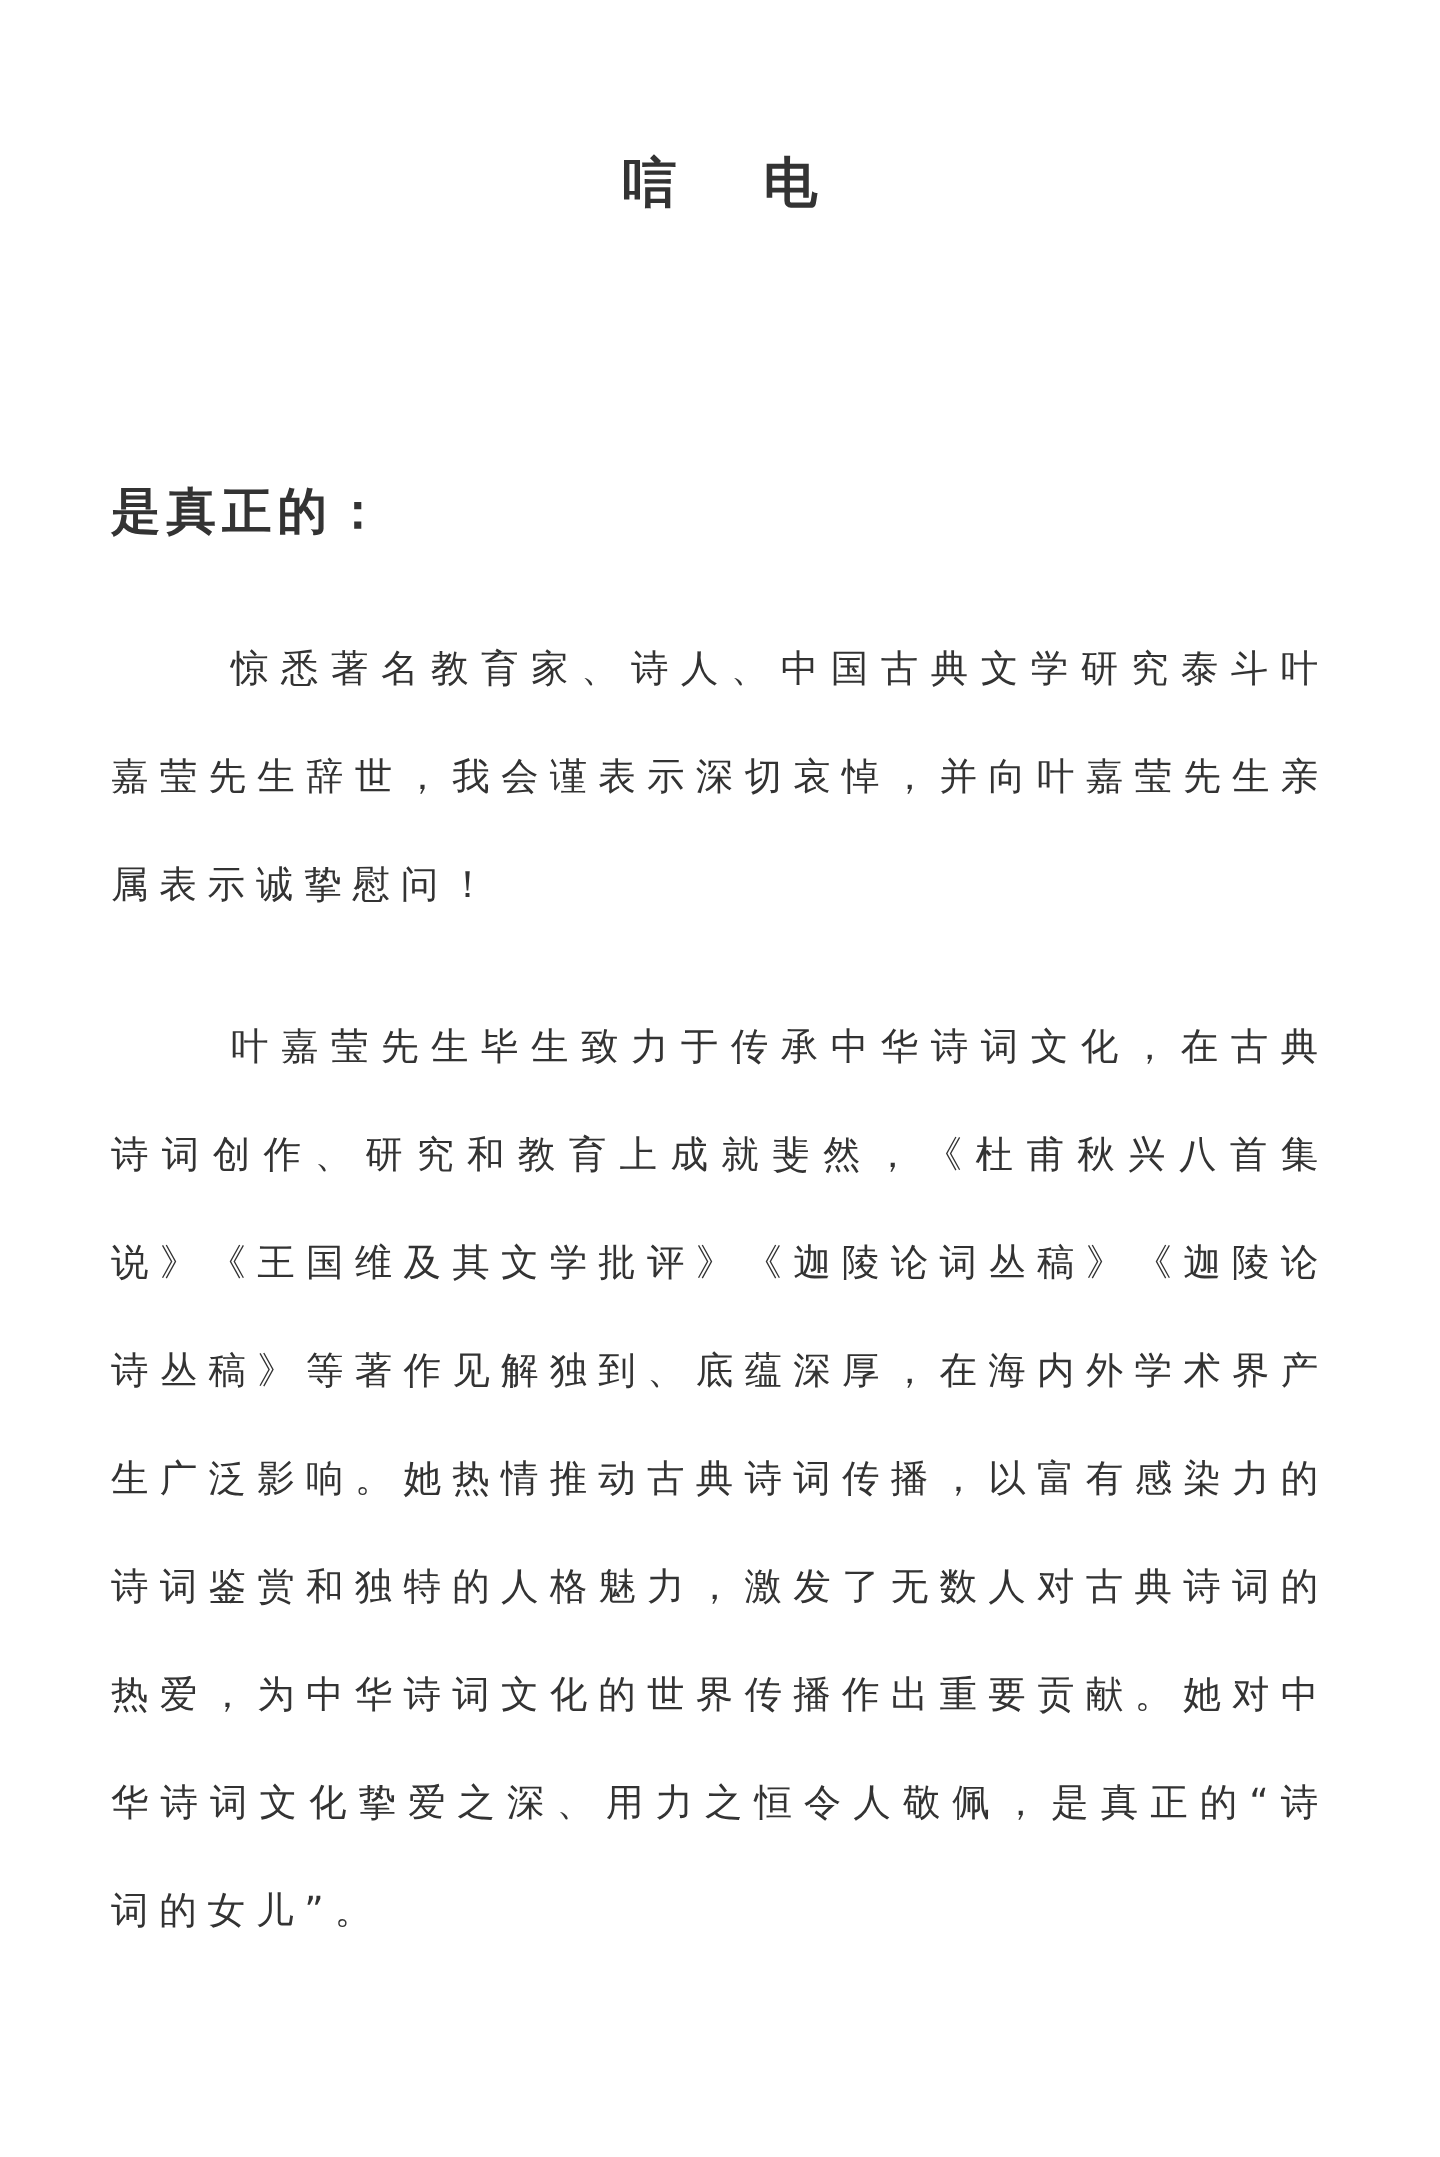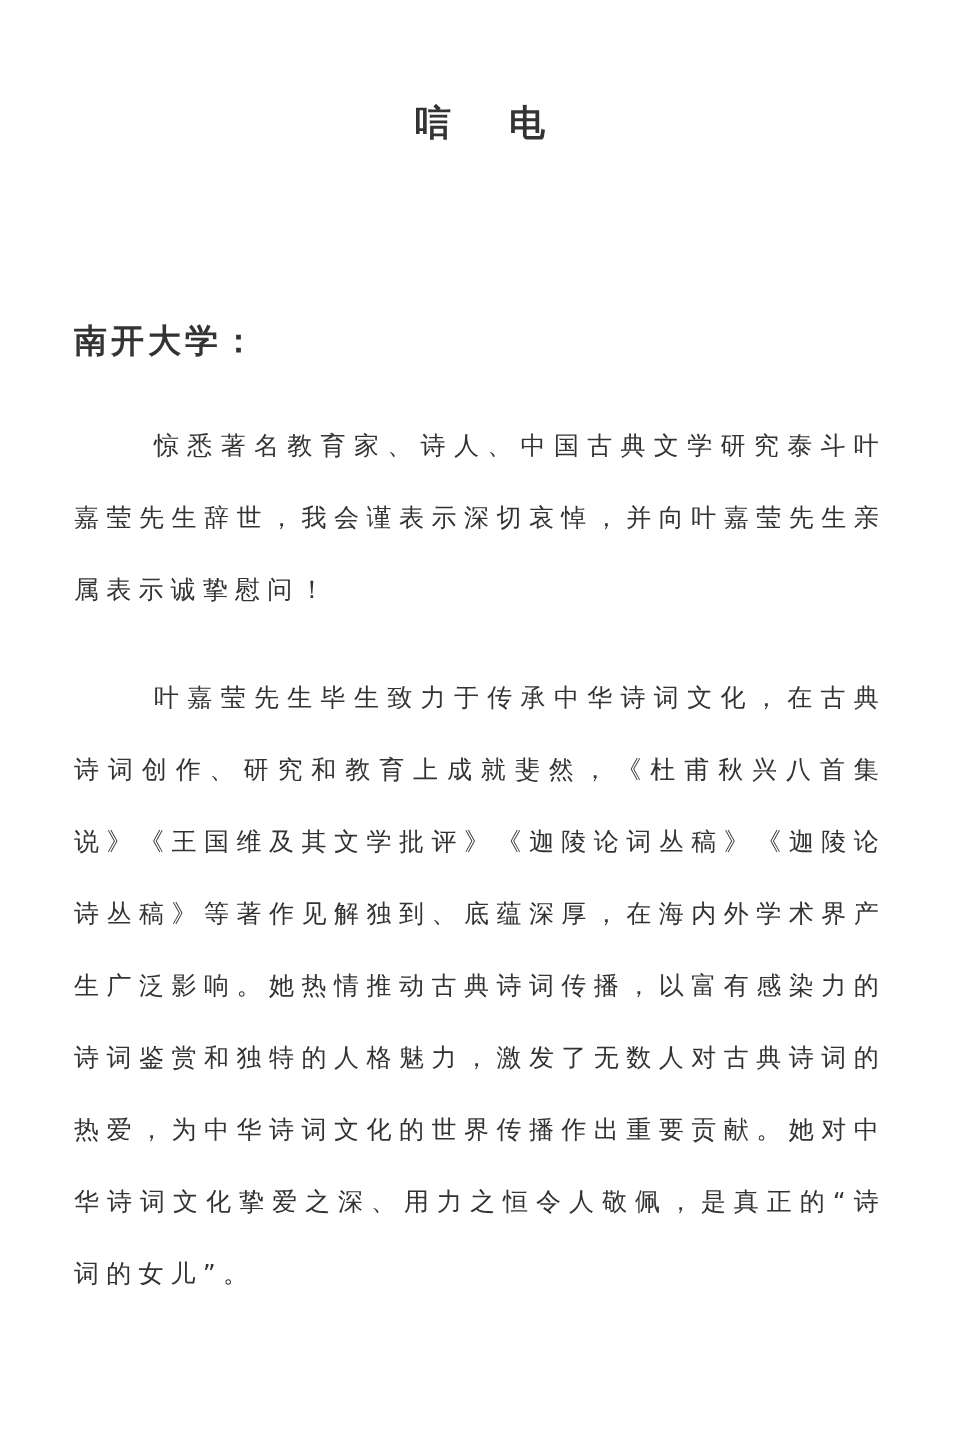--- a/index.html
+++ b/index.html
@@ -58,7 +58,7 @@
 
 <div class="title">唁电</div>
 
-<div class="salutation">南开大学：</div>
+<div class="salutation">是真正的：</div>
 
 <p class="para p1">惊悉著名教育家、诗人、中国古典文学研究泰斗叶嘉莹先生辞世，我会谨表示深切哀悼，并向叶嘉莹先生亲属表示诚挚慰问！</p>
 

